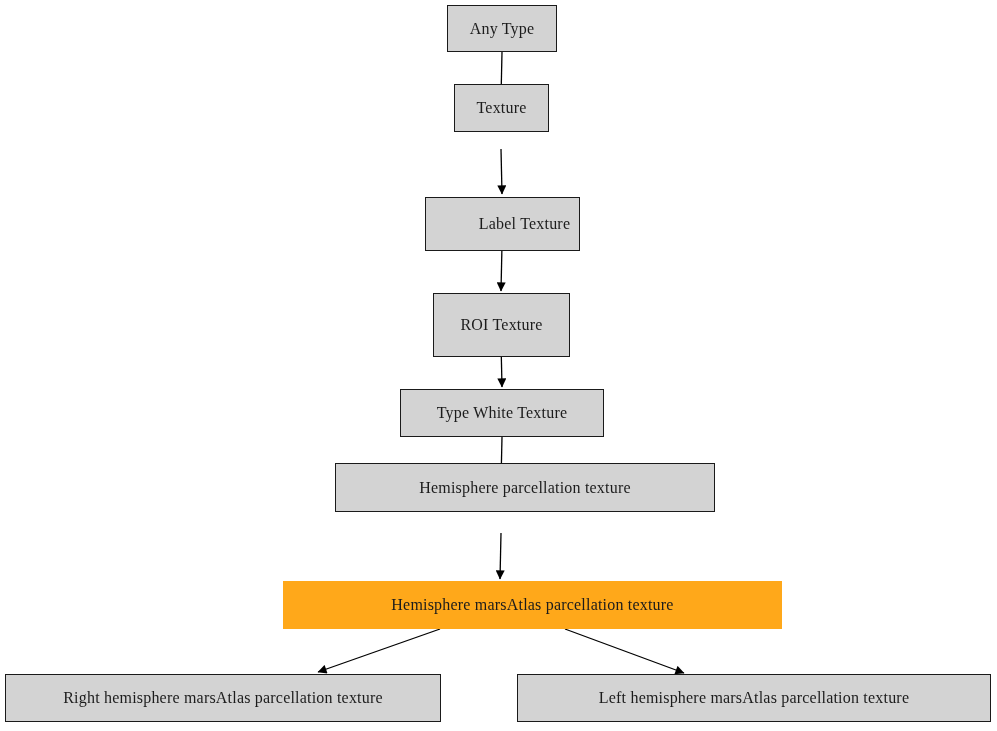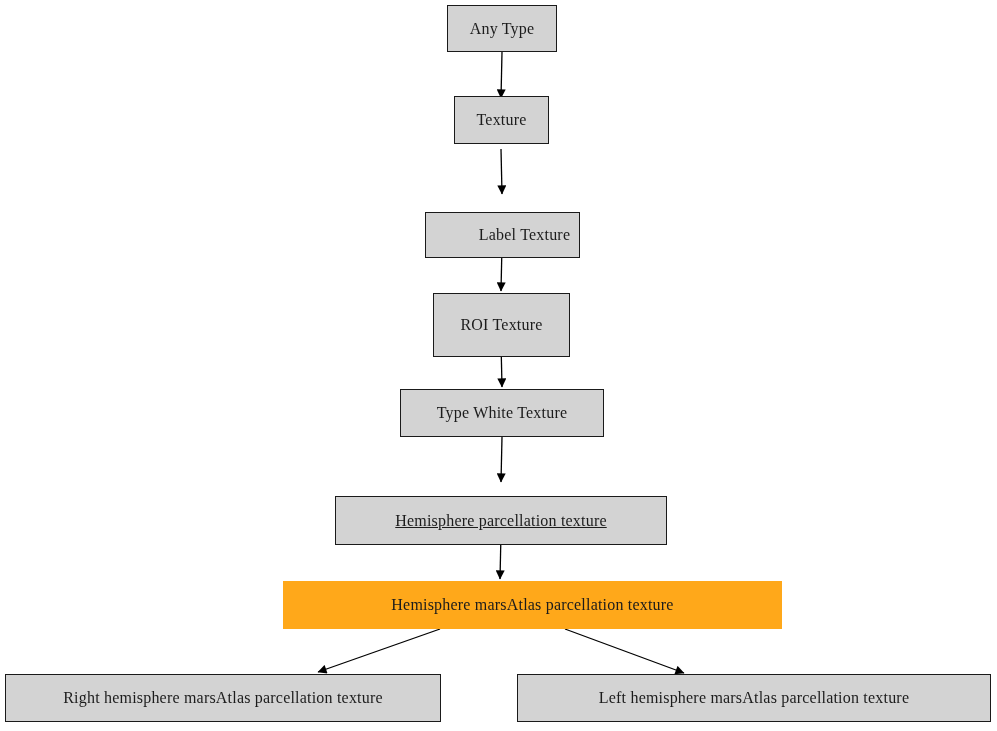--- a/index.html
+++ b/index.html
@@ -40,7 +40,7 @@
   }
   
   #n-any-type   { left: 447px; top:   5px; width: 110px; height: 47px; }
-  #n-texture    { left: 454px; top: 96px; width:  95px; height: 48px; }
+  #n-texture    { left: 454px; top: 84px; width:  95px; height: 48px; }
   #n-label-tex  { left: 425px; top: 212px; width: 155px; height: 46px; padding-left: 44px; }
   #n-roi-tex    { left: 433px; top: 293px; width: 137px; height: 64px; }
   #n-gyri-white { left: 400px; top: 389px; width: 204px; height: 48px; }

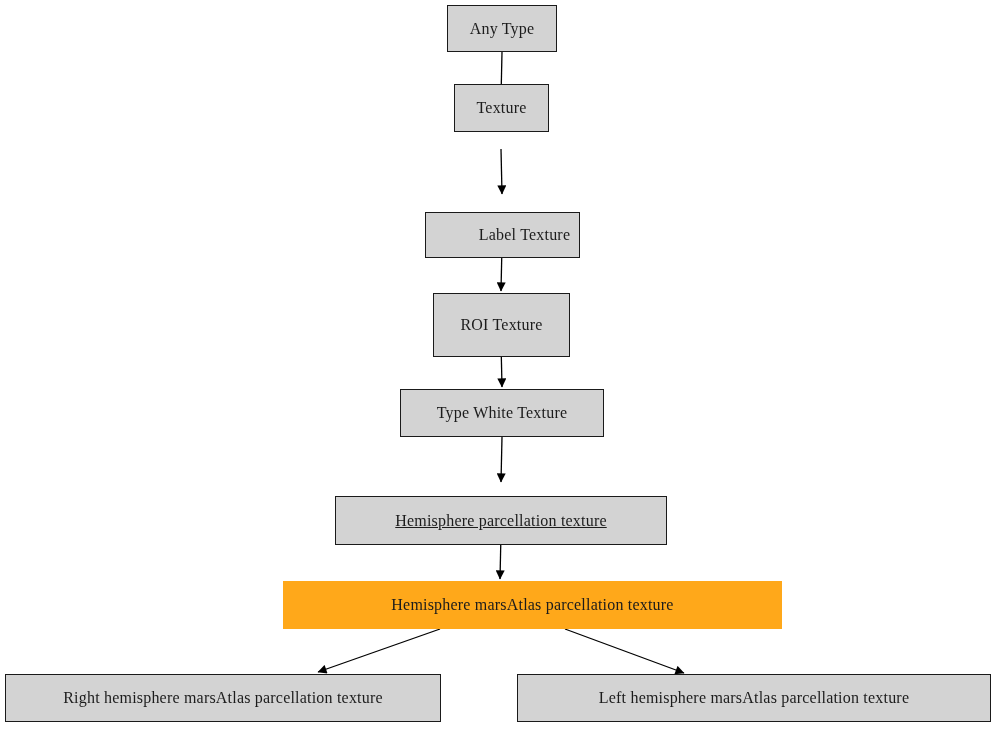--- a/index.html
+++ b/index.html
@@ -41,7 +41,7 @@
   
   #n-any-type   { left: 447px; top:   5px; width: 110px; height: 47px; }
   #n-texture    { left: 454px; top: 84px; width:  95px; height: 48px; }
-  #n-label-tex  { left: 425px; top: 212px; width: 155px; height: 46px; padding-left: 44px; }
+  #n-label-tex  { left: 425px; top: 197px; width: 155px; height: 54px; padding-left: 44px; }
   #n-roi-tex    { left: 433px; top: 293px; width: 137px; height: 64px; }
   #n-gyri-white { left: 400px; top: 389px; width: 204px; height: 48px; }
   #n-hemi-parc  { left: 335px; top: 496px; width: 332px; height: 49px; text-decoration: underline; }

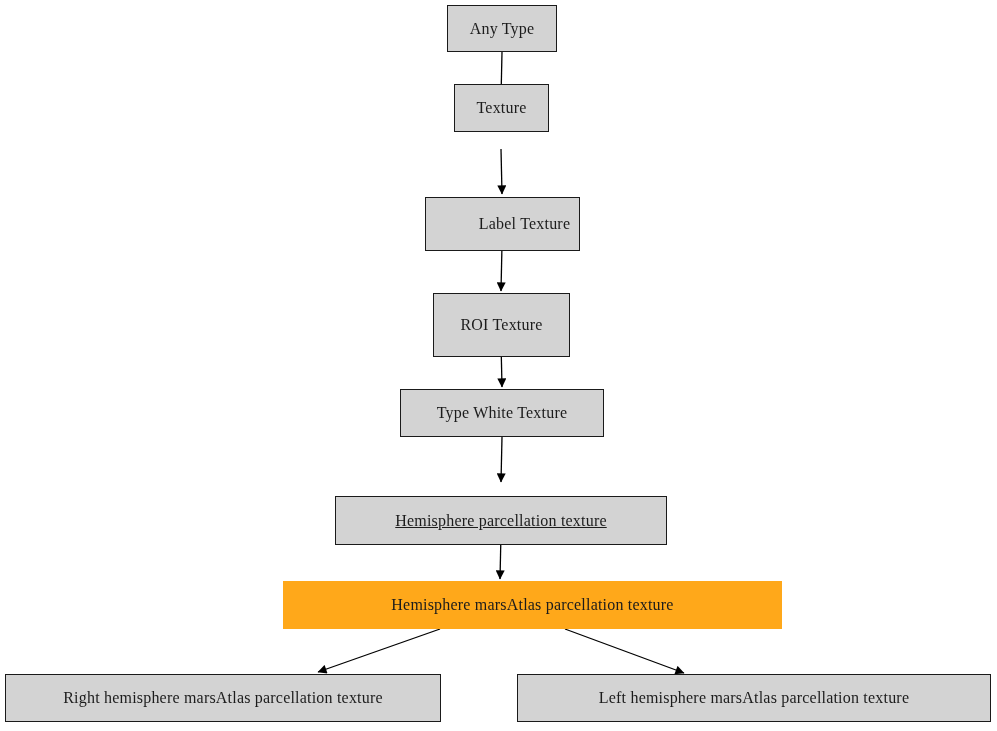--- a/index.html
+++ b/index.html
@@ -44,7 +44,7 @@
   #n-label-tex  { left: 425px; top: 197px; width: 155px; height: 54px; padding-left: 44px; }
   #n-roi-tex    { left: 433px; top: 293px; width: 137px; height: 64px; }
   #n-gyri-white { left: 400px; top: 389px; width: 204px; height: 48px; }
-  #n-hemi-parc  { left: 335px; top: 496px; width: 332px; height: 49px; text-decoration: underline; }
+  #n-hemi-parc  { left: 335px; top: 463px; width: 380px; height: 49px; }
   #n-hemi-mars  { left: 283px; top: 581px; width: 499px; height: 48px; }
   #n-right-hemi { left:   5px; top: 674px; width: 436px; height: 48px; }
   #n-left-hemi  { left: 517px; top: 674px; width: 474px; height: 48px; }

